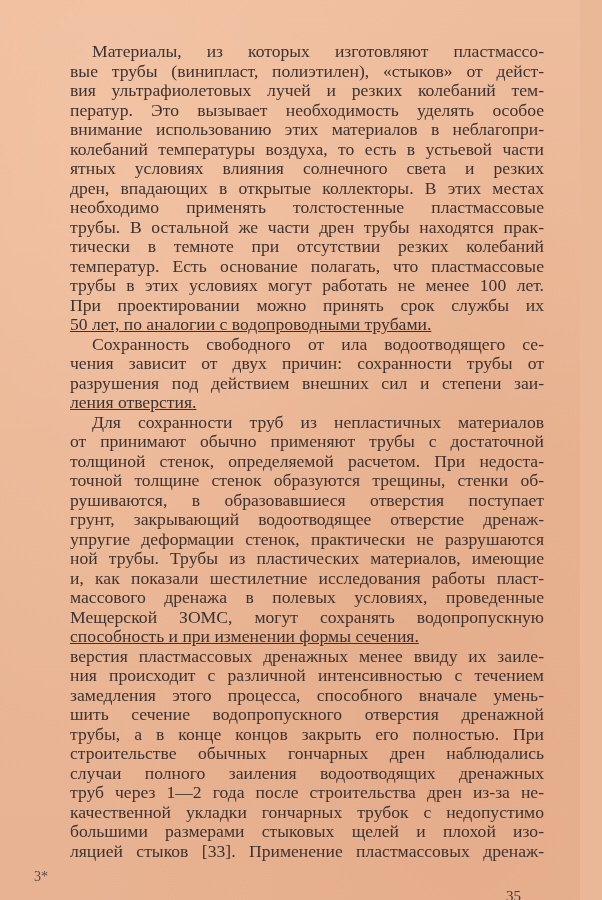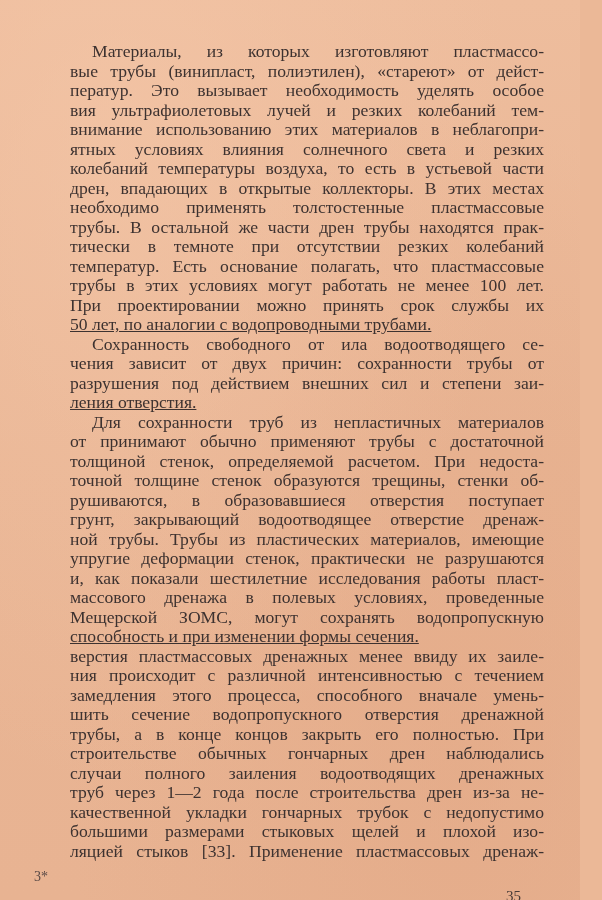--- a/index.html
+++ b/index.html
@@ -73,7 +73,7 @@
 
     <div>
       <span class="line indent">Материалы, из которых изготовляют пластмассо-</span>
-      <span class="line">вые трубы (винипласт, полиэтилен), «стареют» от дейст-</span>
+      <span class="line">вые трубы (винипласт, полиэтилен), «стыков» от дейст-</span>
       <span class="line">ператур. Это вызывает необходимость уделять особое</span>
       <span class="line">вия ультрафиолетовых лучей и резких колебаний тем-</span>
       <span class="line">внимание использованию этих материалов в неблагопри-</span>

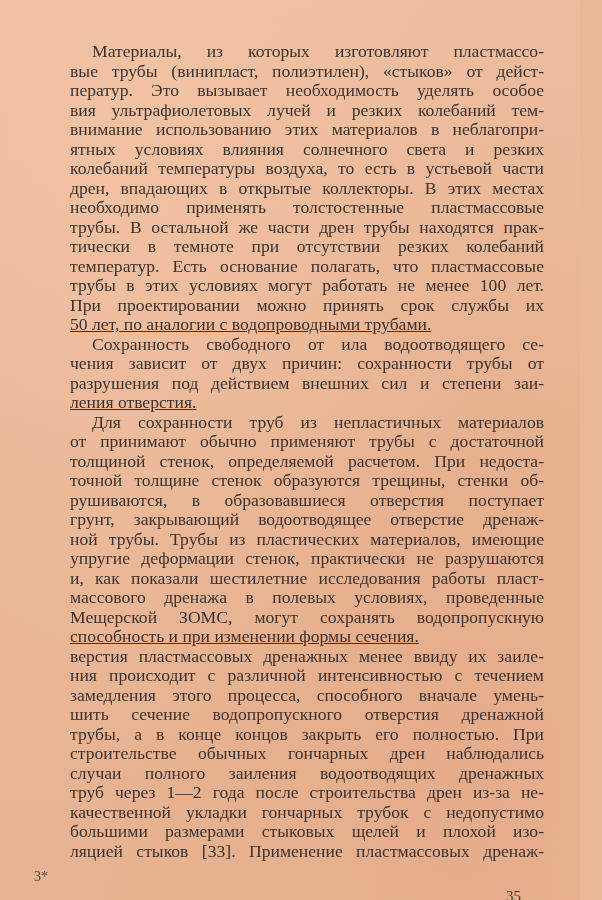--- a/index.html
+++ b/index.html
@@ -74,8 +74,8 @@
     <div>
       <span class="line indent">Материалы, из которых изготовляют пластмассо-</span>
       <span class="line">вые трубы (винипласт, полиэтилен), «стыков» от дейст-</span>
+      <span class="line">вия ультрафиолетовых лучей и резких колебаний тем-</span>
       <span class="line">ператур. Это вызывает необходимость уделять особое</span>
-      <span class="line">вия ультрафиолетовых лучей и резких колебаний тем-</span>
       <span class="line">внимание использованию этих материалов в неблагопри-</span>
       <span class="line">ятных условиях влияния солнечного света и резких</span>
       <span class="line">колебаний температуры воздуха, то есть в устьевой части</span>

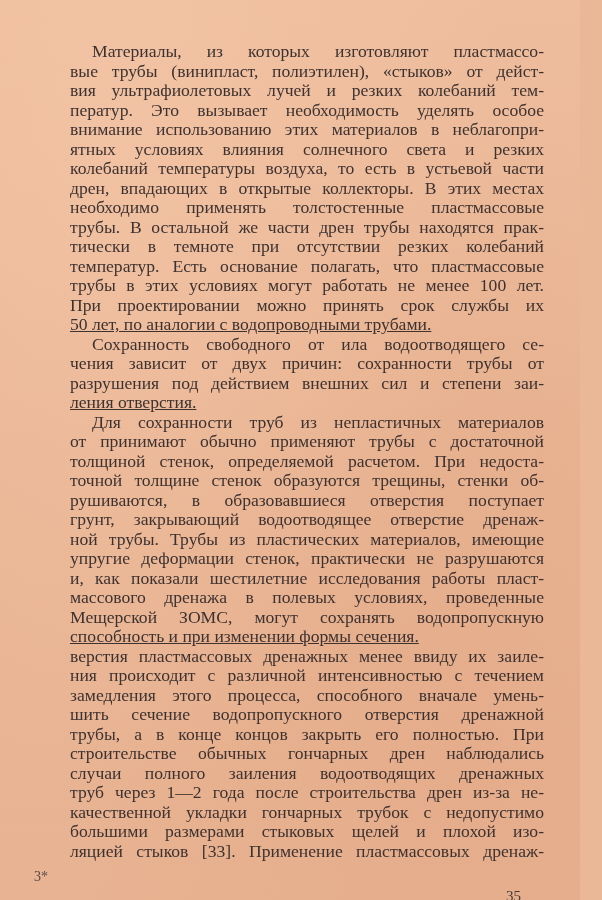--- a/index.html
+++ b/index.html
@@ -77,8 +77,8 @@
       <span class="line">вия ультрафиолетовых лучей и резких колебаний тем-</span>
       <span class="line">ператур. Это вызывает необходимость уделять особое</span>
       <span class="line">внимание использованию этих материалов в неблагопри-</span>
+      <span class="line">колебаний температуры воздуха, то есть в устьевой части</span>
       <span class="line">ятных условиях влияния солнечного света и резких</span>
-      <span class="line">колебаний температуры воздуха, то есть в устьевой части</span>
       <span class="line">дрен, впадающих в открытые коллекторы. В этих местах</span>
       <span class="line">необходимо применять толстостенные пластмассовые</span>
       <span class="line">трубы. В остальной же части дрен трубы находятся прак-</span>

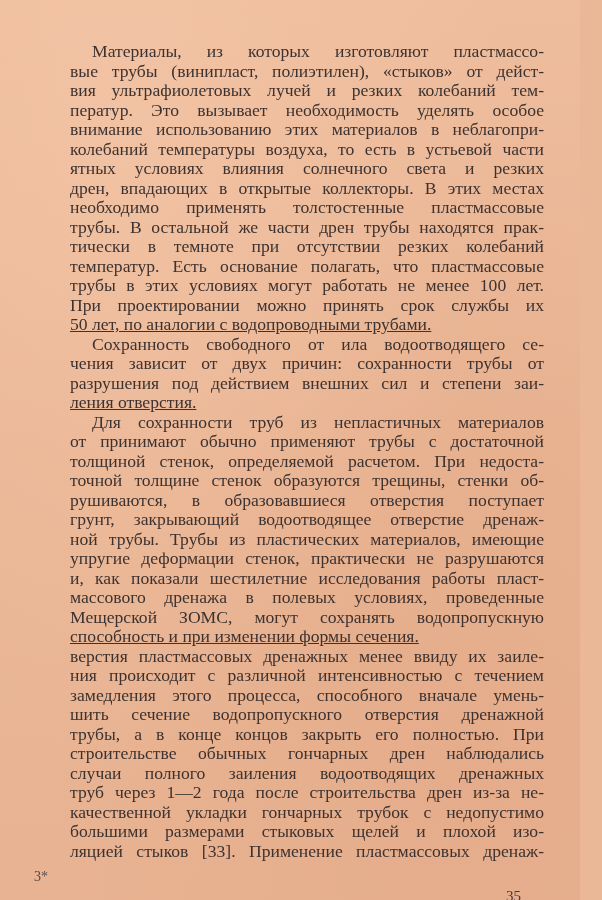--- a/index.html
+++ b/index.html
@@ -103,8 +103,8 @@
       <span class="line">точной толщине стенок образуются трещины, стенки об-</span>
       <span class="line">рушиваются, в образовавшиеся отверстия поступает</span>
       <span class="line">грунт, закрывающий водоотводящее отверстие дренаж-</span>
+      <span class="line">упругие деформации стенок, практически не разрушаются</span>
       <span class="line">ной трубы. Трубы из пластических материалов, имеющие</span>
-      <span class="line">упругие деформации стенок, практически не разрушаются</span>
       <span class="line">и, как показали шестилетние исследования работы пласт-</span>
       <span class="line">массового дренажа в полевых условиях, проведенные</span>
       <span class="line">Мещерской ЗОМС, могут сохранять водопропускную</span>

